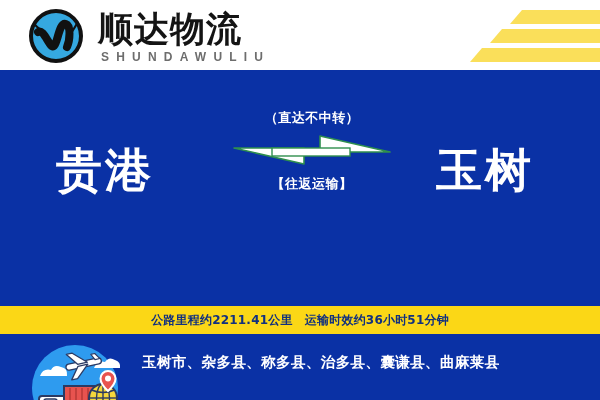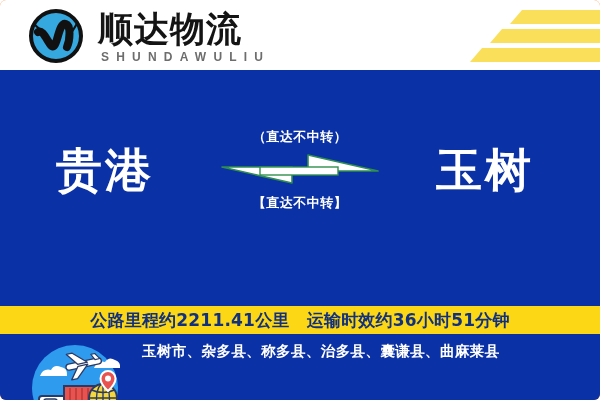--- a/index.html
+++ b/index.html
@@ -14,7 +14,6 @@
     overflow: hidden;
     background: #f97316;
     font-family: "Liberation Sans", "DejaVu Sans", sans-serif;
-    border-radius: 6px;
     -webkit-font-smoothing: antialiased;
   }
 

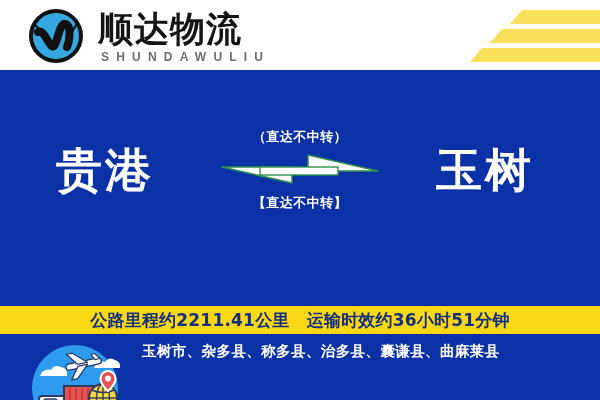--- a/index.html
+++ b/index.html
@@ -114,12 +114,11 @@
 
   .middle {
     position: absolute;
-    left: 205px; top: 0;
+    left: 217px; top: 0;
     width: 190px; height: 120px;
     display: flex;
     flex-direction: column;
     align-items: center;
-    justify-content: center;
   }
   .mid-note {
     color: #ffffff;

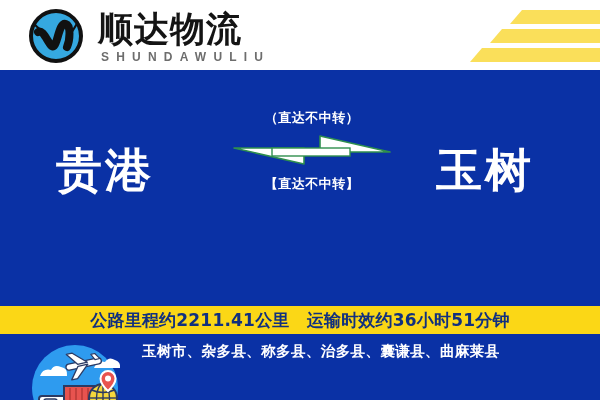--- a/index.html
+++ b/index.html
@@ -232,7 +232,7 @@
           </svg>
         </div>
 
-        <div class="mid-note bottom">【直达不中转】</div>
+        <div class="mid-note bottom">【往返运输】</div>
       </div>
 
       <div class="city dest">玉树</div>

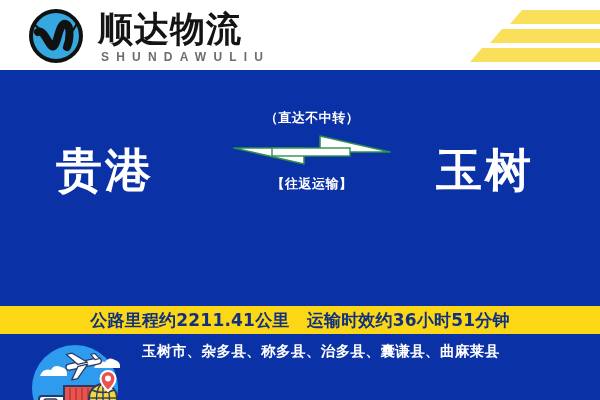--- a/index.html
+++ b/index.html
@@ -150,7 +150,7 @@
   .info-bar .txt {
     color: #11307F;
     font-family: "DejaVu Sans", "Liberation Sans", sans-serif;
-    font-size: 17px;
+    font-size: 12px;
     font-weight: 700;
     letter-spacing: 0.2px;
     white-space: nowrap;

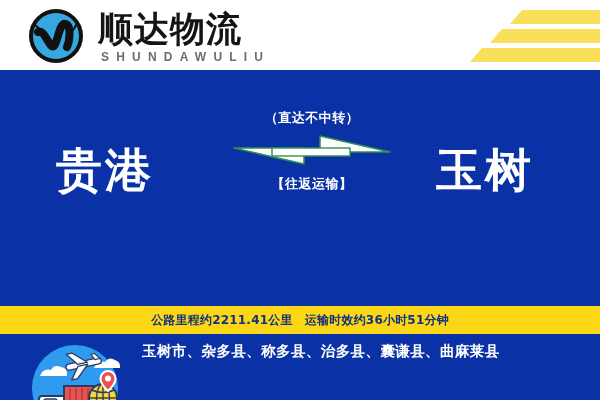--- a/index.html
+++ b/index.html
@@ -162,7 +162,7 @@
     left: 0; top: 272px;
     width: 576px; height: 40px;
     display: flex;
-    align-items: flex-start;
+    align-items: center;
   }
   .coverage .txt {
     margin-left: 142px;

